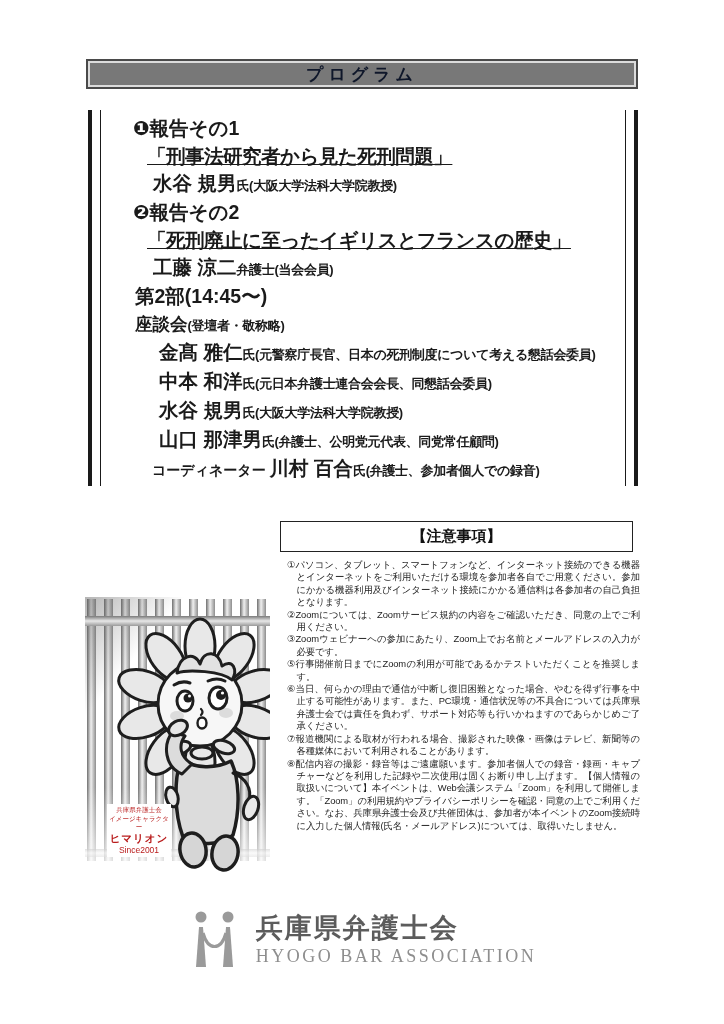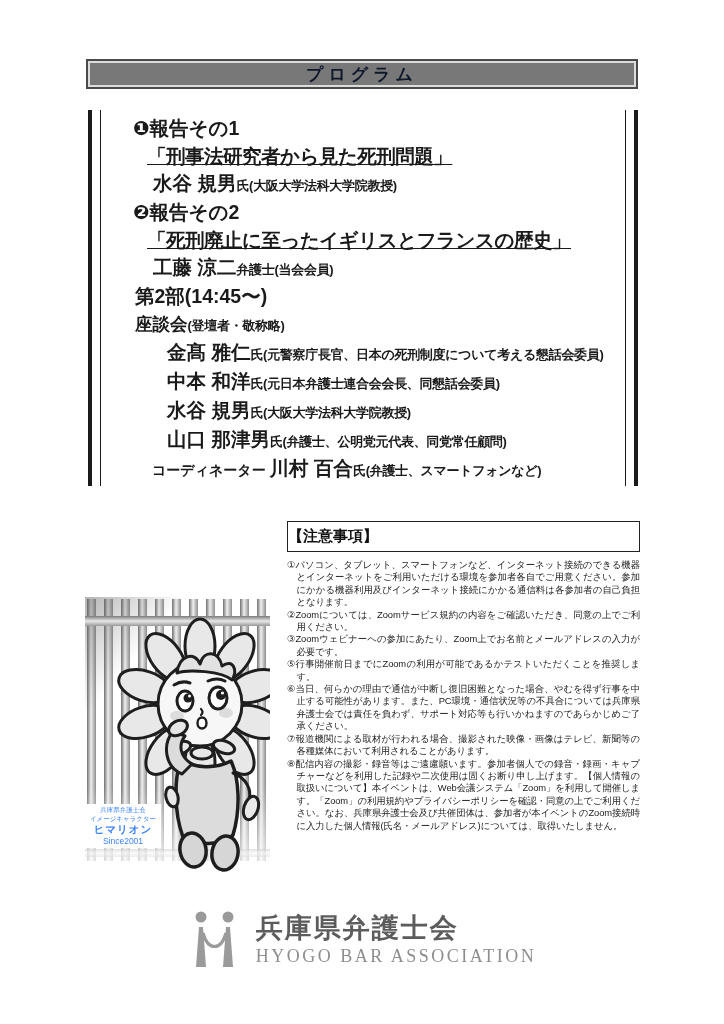--- a/index.html
+++ b/index.html
@@ -27,7 +27,7 @@
   .p-worktitle{font-size:19.5px;font-weight:bold;margin-left:12px;letter-spacing:-0.5px;text-decoration:underline;}
   .p-speaker{margin-left:18px;}
   .p-roundtable{margin-top:3px;}
-  .p-panelist{margin-left:32px;}
+  .p-panelist{margin-left:24px;}
   .p-coordinator{margin-left:17px;}
   .seg-name{font-size:19.5px;font-weight:bold;}
   .seg-suffix{font-size:13px;font-weight:bold;letter-spacing:-0.3px;}

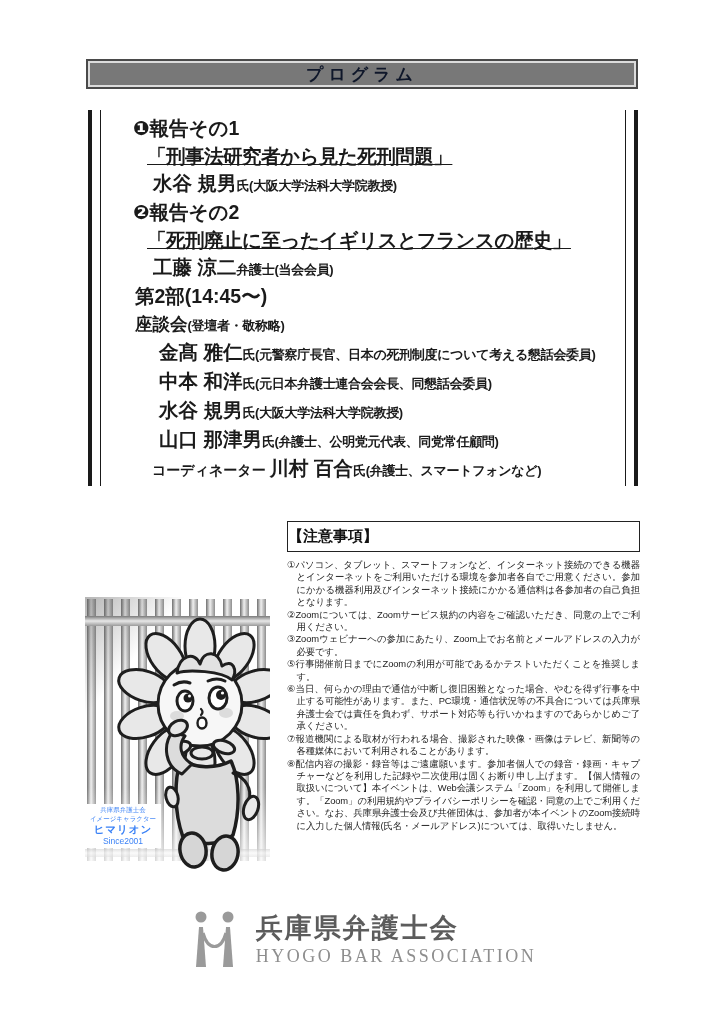--- a/index.html
+++ b/index.html
@@ -90,7 +90,7 @@
         <div class="row p-panelist"><span class="seg-name">中本 和洋</span><span class="seg-suffix">氏(元日本弁護士連合会会長、同懇話会委員)</span></div>
         <div class="row p-panelist"><span class="seg-name">水谷 規男</span><span class="seg-suffix">氏(大阪大学法科大学院教授)</span></div>
         <div class="row p-panelist"><span class="seg-name">山口 那津男</span><span class="seg-suffix">氏(弁護士、公明党元代表、同党常任顧問)</span></div>
-        <div class="row p-coordinator"><span class="seg-prefix">コーディネーター </span><span class="seg-name">川村 百合</span><span class="seg-suffix">氏(弁護士、スマートフォンなど)</span></div>
+        <div class="row p-coordinator"><span class="seg-prefix">コーディネーター </span><span class="seg-name">川村 百合</span><span class="seg-suffix">氏(弁護士、参加者個人での録音)</span></div>
       </div>
   </div>
 

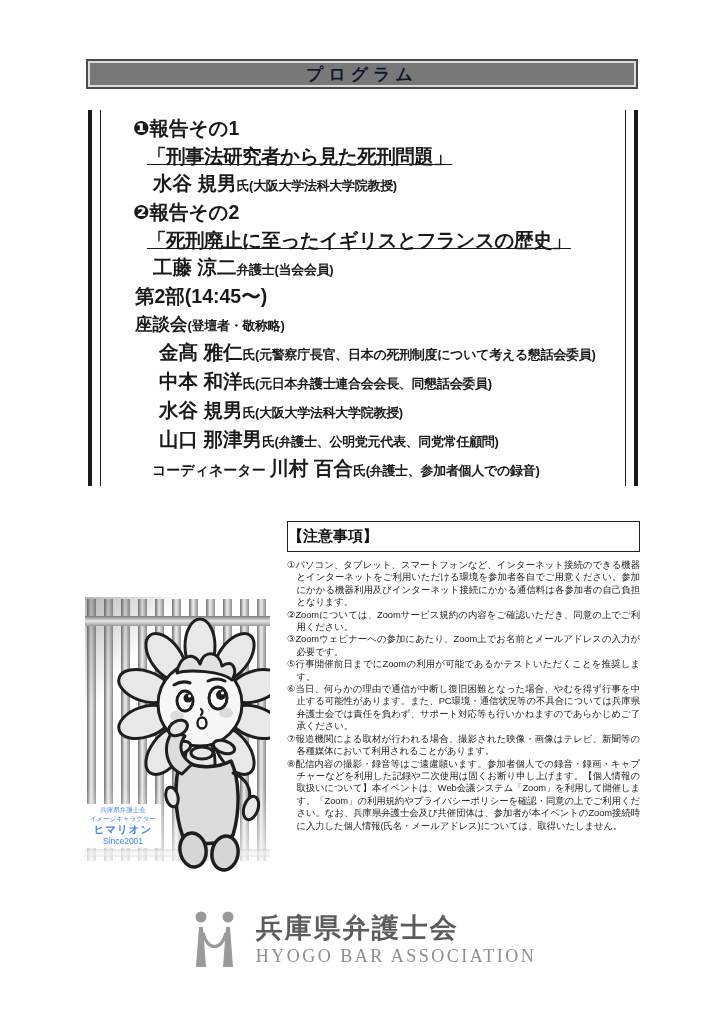--- a/index.html
+++ b/index.html
@@ -36,8 +36,8 @@
 
   
   .notes-title-box{
-    position:absolute;left:287px;top:521px;width:351px;height:29px;
-    border:1.5px solid #222;display:flex;align-items:center;
+    position:absolute;left:280px;top:521px;width:351px;height:29px;
+    border:1.5px solid #222;display:flex;align-items:center;justify-content:center;
   }
   .notes-title-box span{font-size:15px;font-weight:bold;color:#111;}
   .notes-list{position:absolute;left:287px;top:559px;width:353px;}

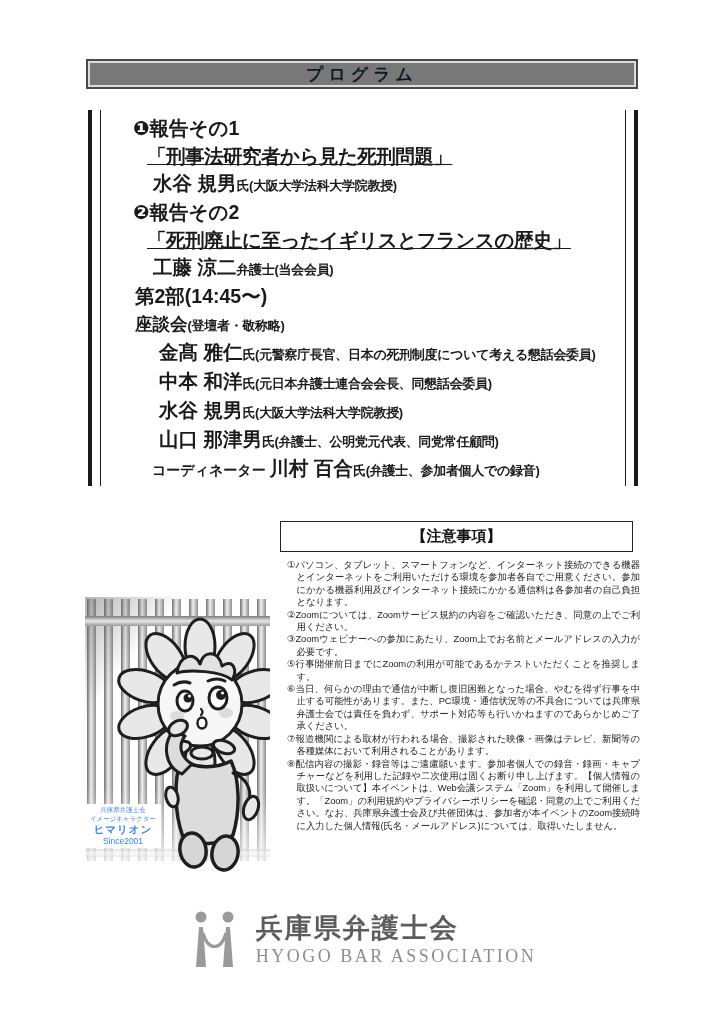--- a/index.html
+++ b/index.html
@@ -50,8 +50,8 @@
   .mascot{position:absolute;left:85px;top:597px;width:185px;height:288px;}
   .mascot svg{position:absolute;left:0;top:0;}
   .mascot-caption{
-    position:absolute;left:0;top:207px;width:76px;background:#ffffff;
-    text-align:center;color:#3b82f6;padding:2px 0;
+    position:absolute;left:22px;top:207px;width:64px;background:#ffffff;
+    text-align:center;color:#b91c1c;padding:2px 0;
   }
   .mascot-caption .cap-s{font-size:6.5px;line-height:8.5px;display:block;}
   .mascot-caption .cap-name{font-size:10.5px;font-weight:bold;letter-spacing:1px;line-height:13px;display:block;}

